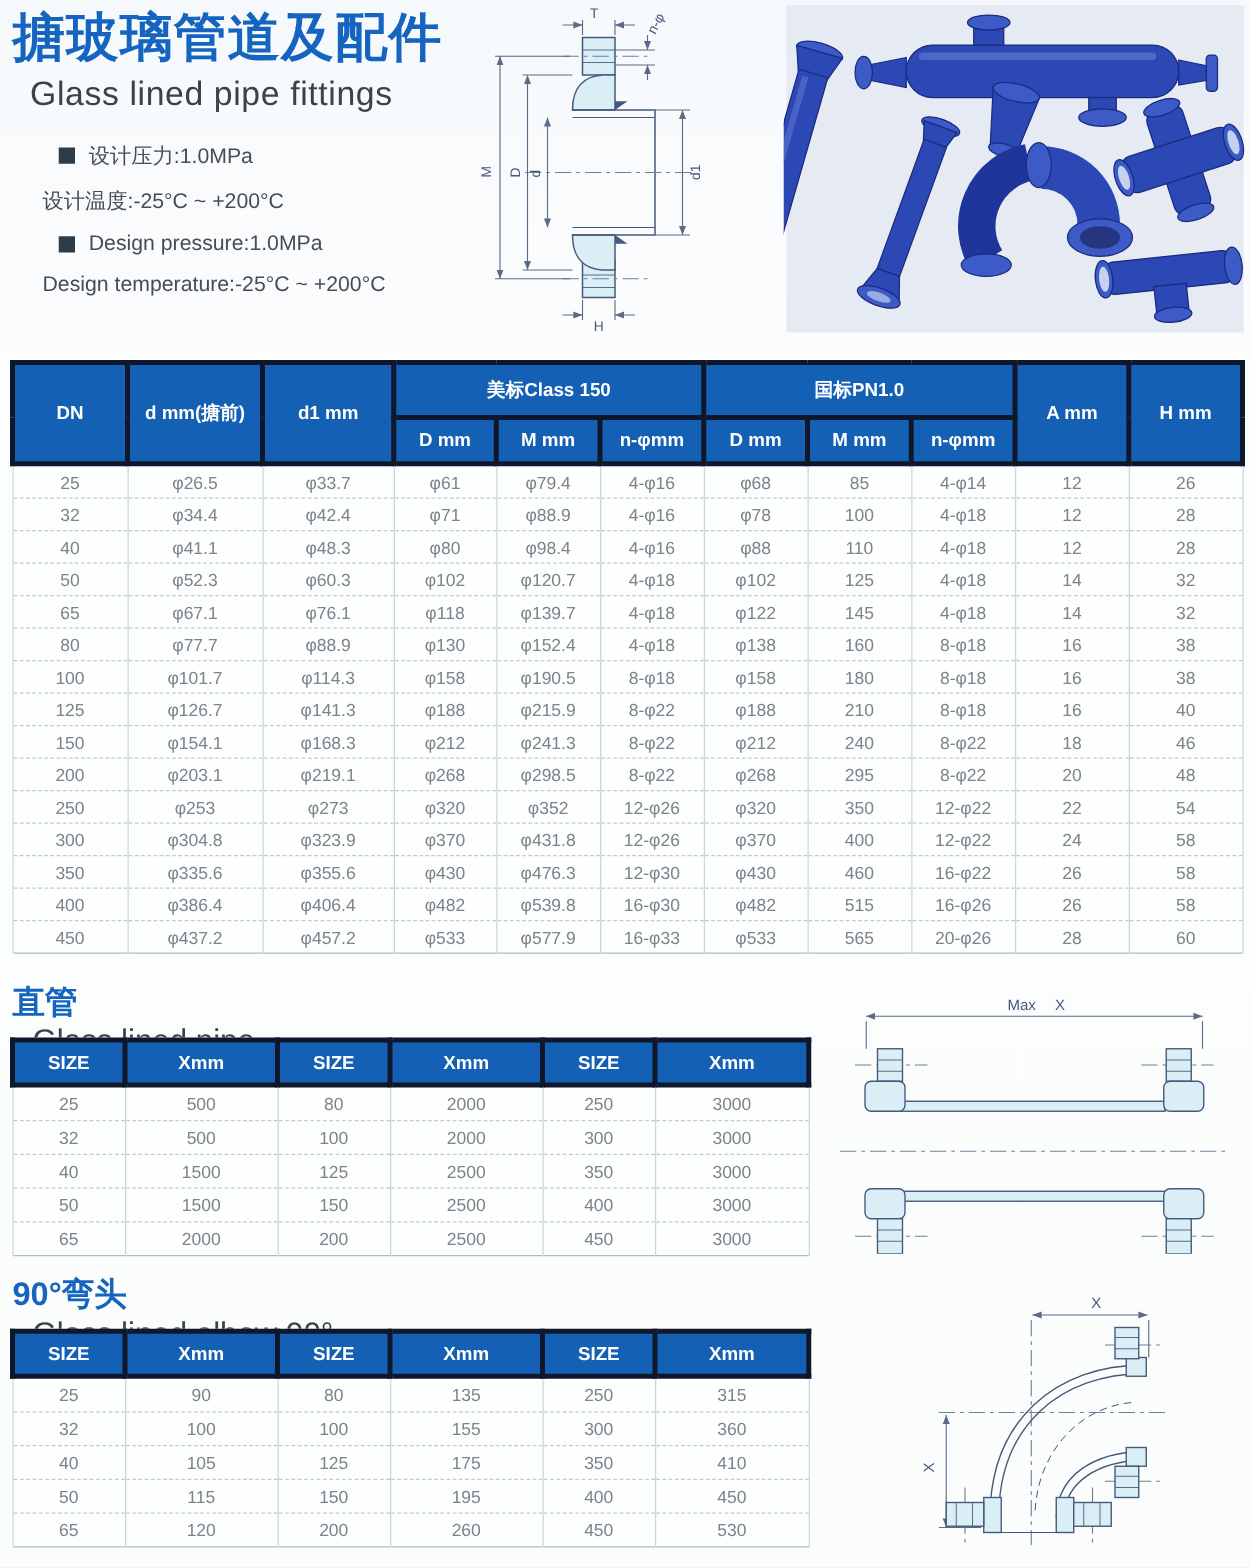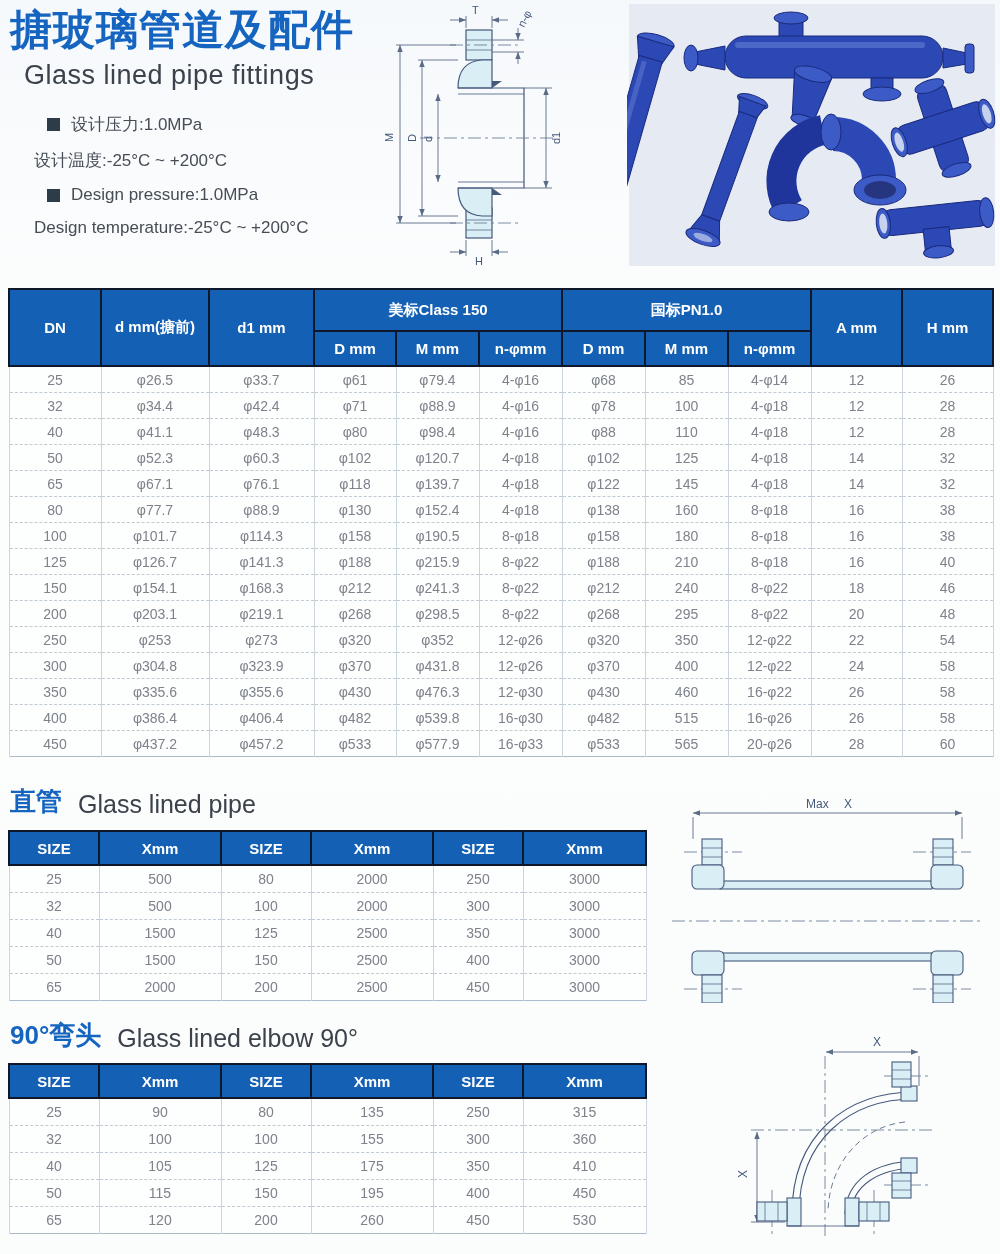--- a/index.html
+++ b/index.html
@@ -25,7 +25,7 @@
   table{border-collapse:collapse;table-layout:fixed;}
   .data-table{position:absolute;background:#fff;}
   .data-table th{background:#1460b4;color:#ffffff;font-size:15px;font-weight:bold;
-                 text-align:center;border:2px solid #0f172a;padding:0;}
+                 text-align:center;border:4px solid #0f172a;padding:0;}
   .data-table td{font-size:14px;color:#7d828b;text-align:center;padding:0;
                  border-right:1px solid #ccd5dd;border-left:1px solid #ccd5dd;
                  border-bottom:1px dashed #bfcad3;background:#fdfefe;}

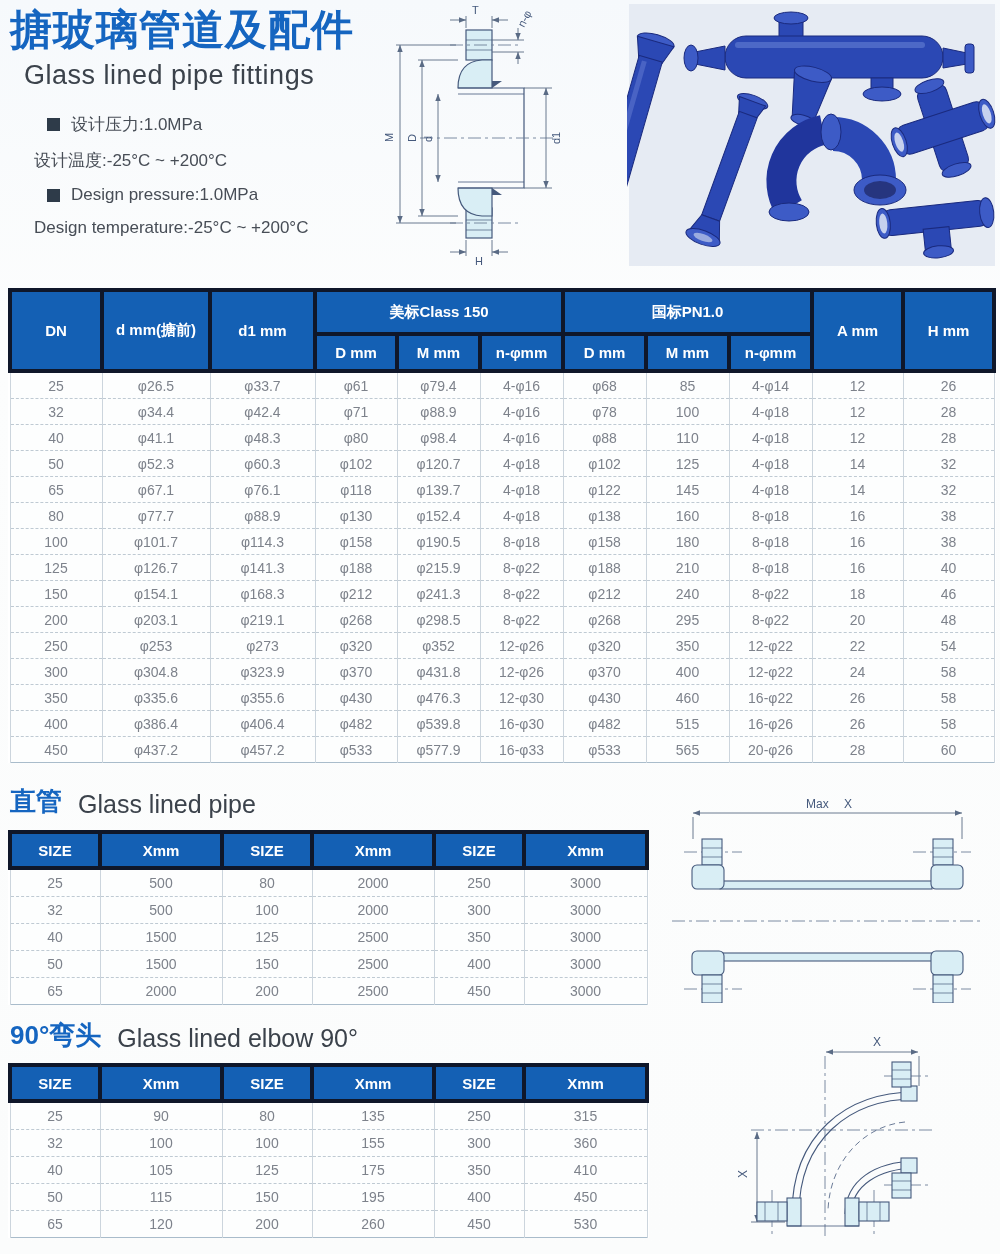--- a/index.html
+++ b/index.html
@@ -39,7 +39,7 @@
   .pipe-table th,.elbow-table th{height:32px;}
   .pipe-table td,.elbow-table td{height:26px;}
   
-  .sec-head{position:absolute;left:10px;display:flex;align-items:flex-end;}
+  .sec-head{position:absolute;left:10px;display:flex;align-items:flex-start;flex-direction:column;}
   .sec-zh{font-size:26px;font-weight:bold;color:#1565c0;}
   .sec-en{font-size:25px;color:#3b424b;margin-left:16px;}
   .pipe-head{top:784px;}

